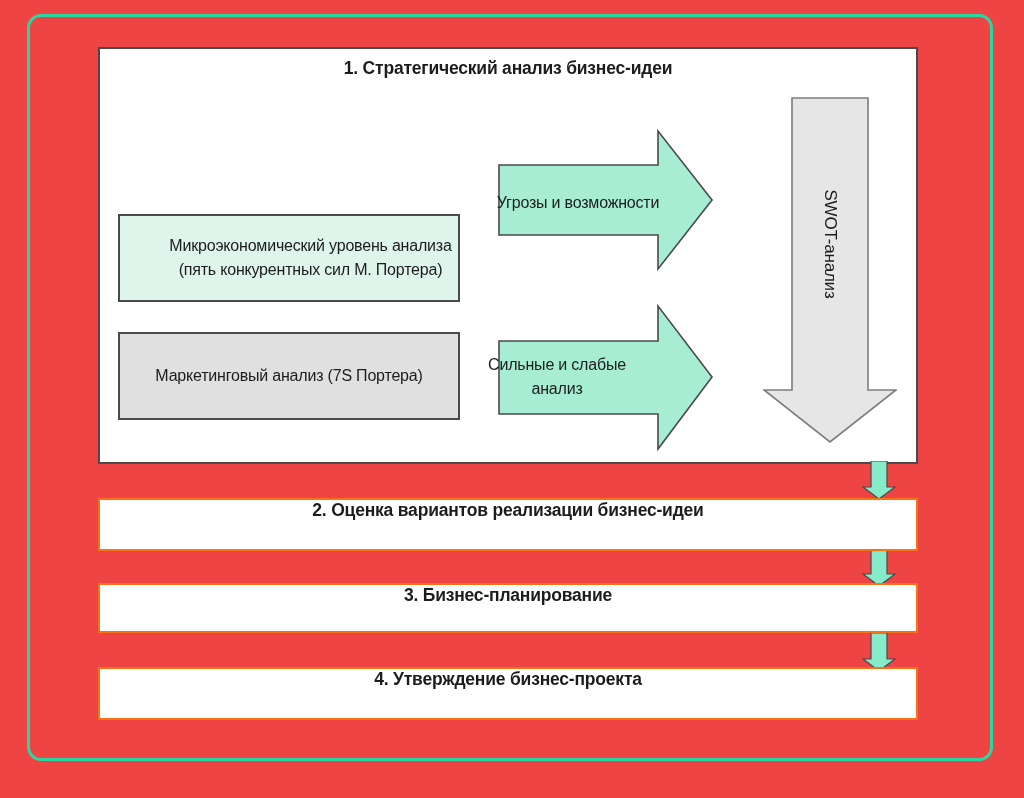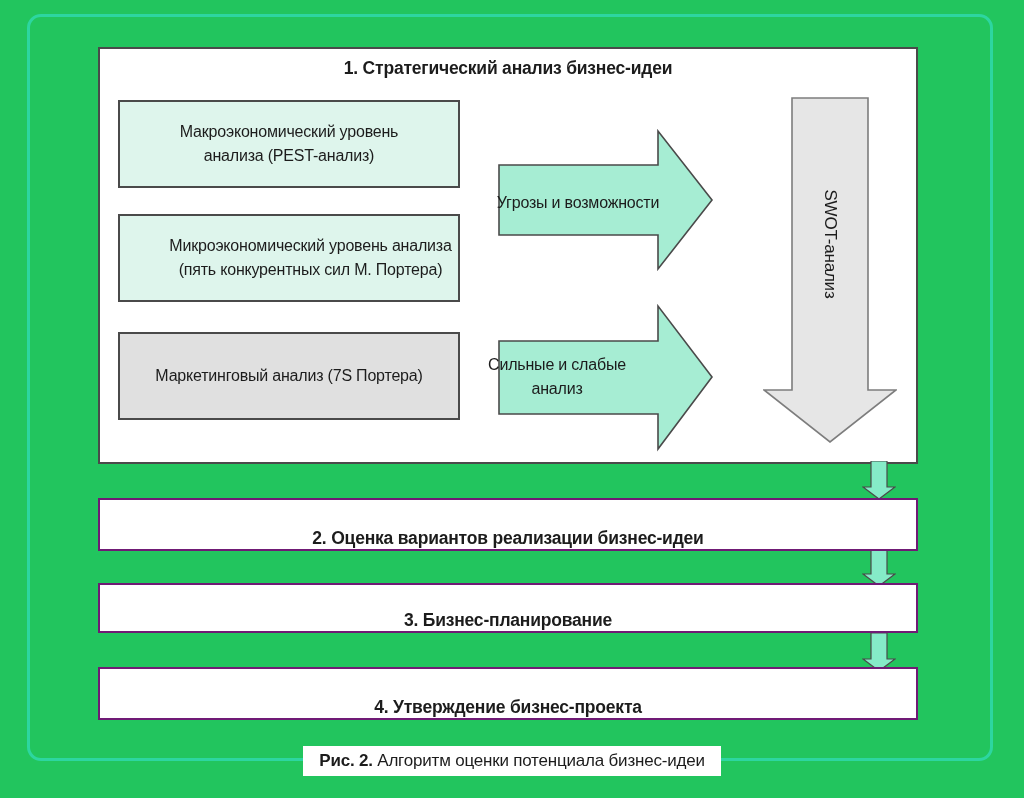--- a/index.html
+++ b/index.html
@@ -7,7 +7,7 @@
     position: relative;
     width: 1024px;
     height: 798px;
-    background: #22c55e;
+    background: #ef4444;
     font-family: "Liberation Sans", sans-serif;
     color: #1c1c1c;
     overflow: hidden;

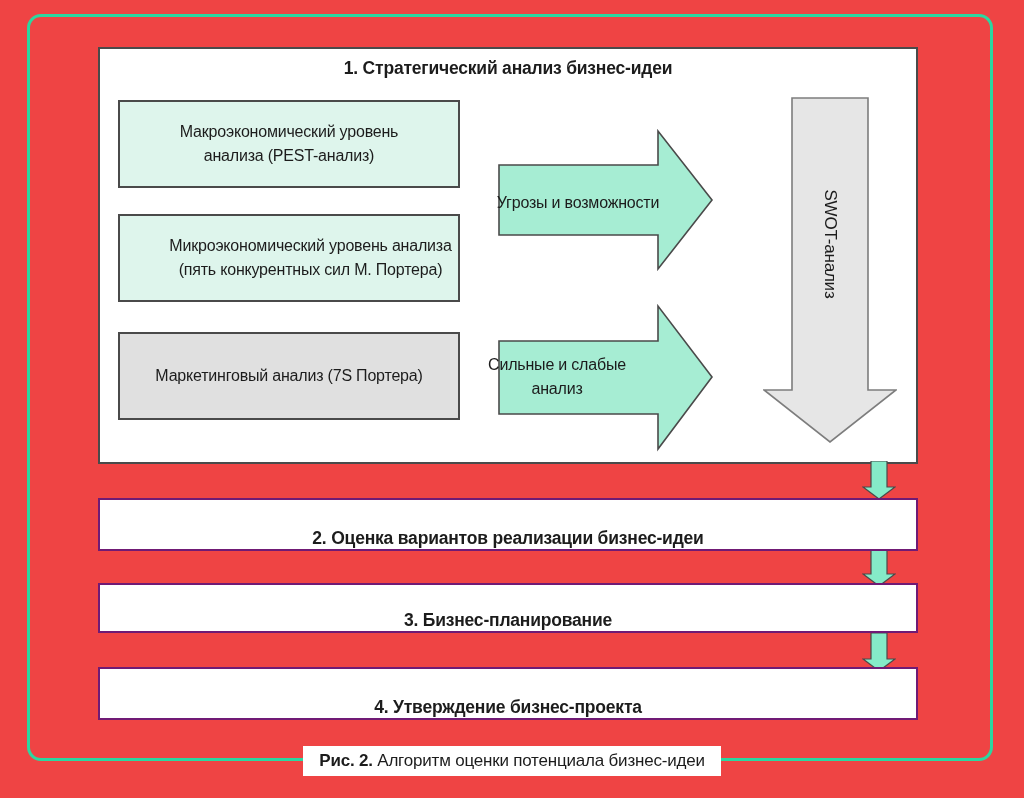--- a/index.html
+++ b/index.html
@@ -120,12 +120,6 @@
   <div class="abs section1"></div>
   <div class="abs section1-title">1. Стратегический анализ бизнес-идеи</div>
 
-  <div class="abs inner-box mint box1">
-    <div class="lines">
-      <span>Макроэкономический уровень</span>
-      <span>анализа (PEST-анализ)</span>
-    </div>
-  </div>
 
   <div class="abs inner-box mint box2">
     <div class="lines">

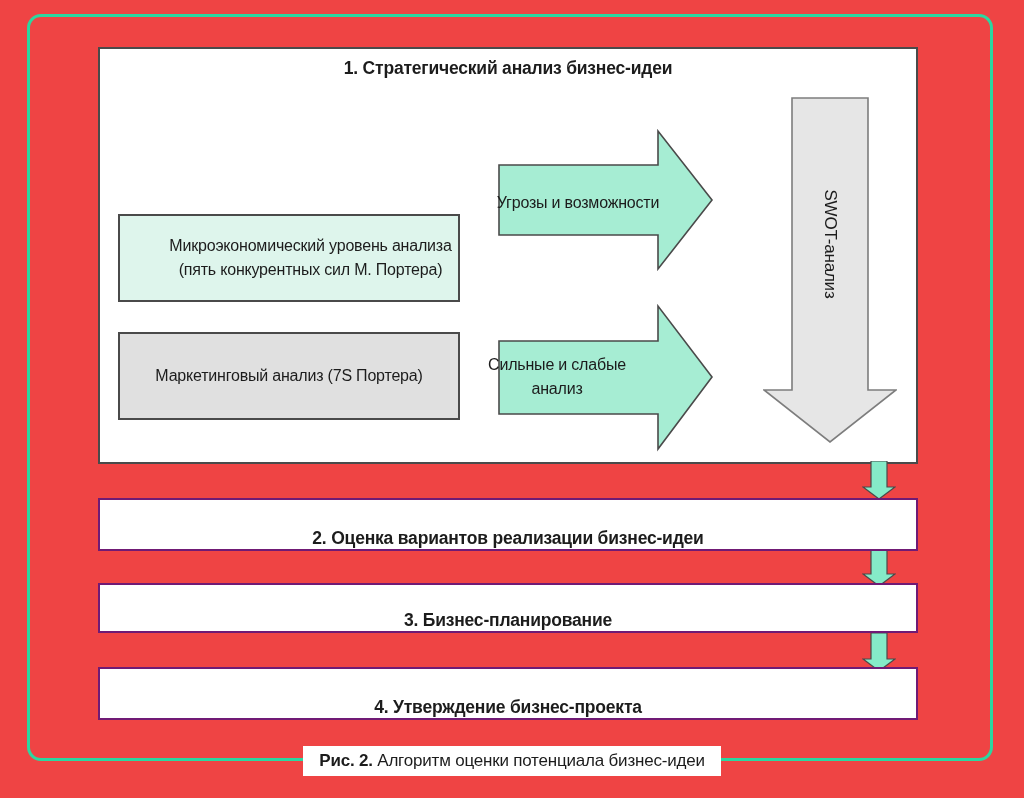--- a/index.html
+++ b/index.html
@@ -85,8 +85,8 @@
   .step-box {
     left: 98px; width: 820px;
     background: #ffffff;
-    border: 2px solid #701a75;
-    display: flex; align-items: flex-end; justify-content: center;
+    border: 2px solid #f97316;
+    display: flex; align-items: flex-start; justify-content: center;
     text-align: center;
     font-weight: bold;
     font-size: 17.5px;

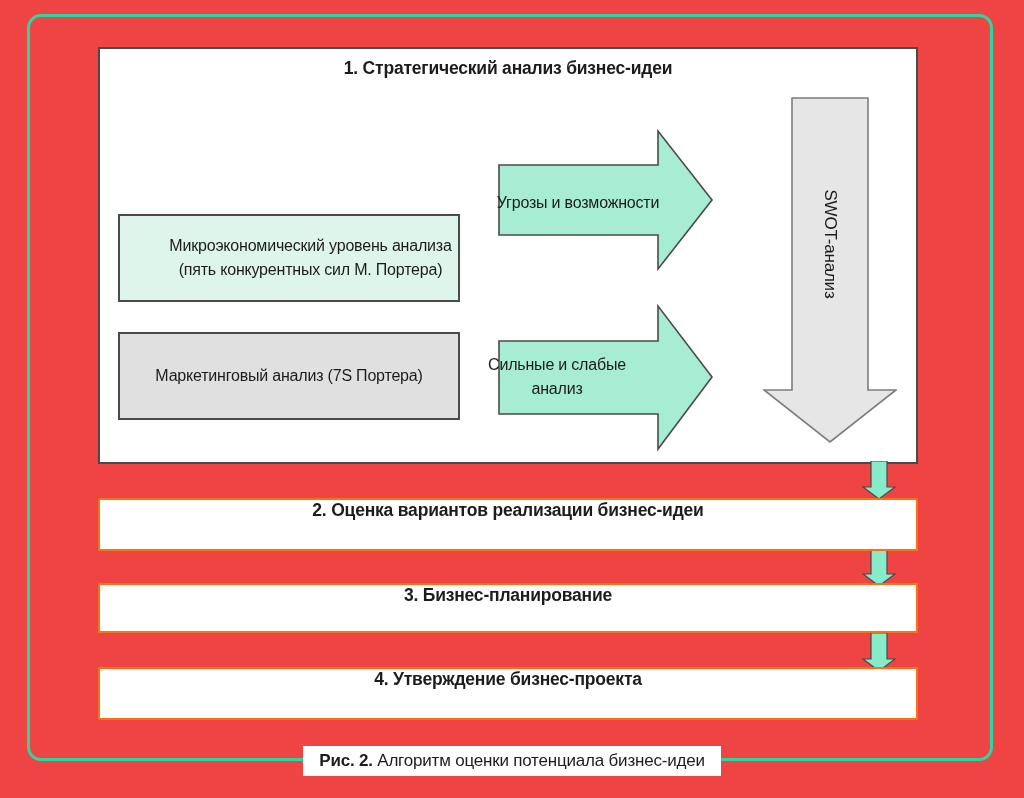--- a/index.html
+++ b/index.html
@@ -174,12 +174,6 @@
     <span>4. Утверждение бизнес-проекта</span>
   </div>
 
-  <div class="abs caption">
-    <span class="chip">
-      <span class="prefix">Рис. 2.</span>
-      <span>Алгоритм оценки потенциала бизнес-идеи</span>
-    </span>
-  </div>
 
 </div>
 

